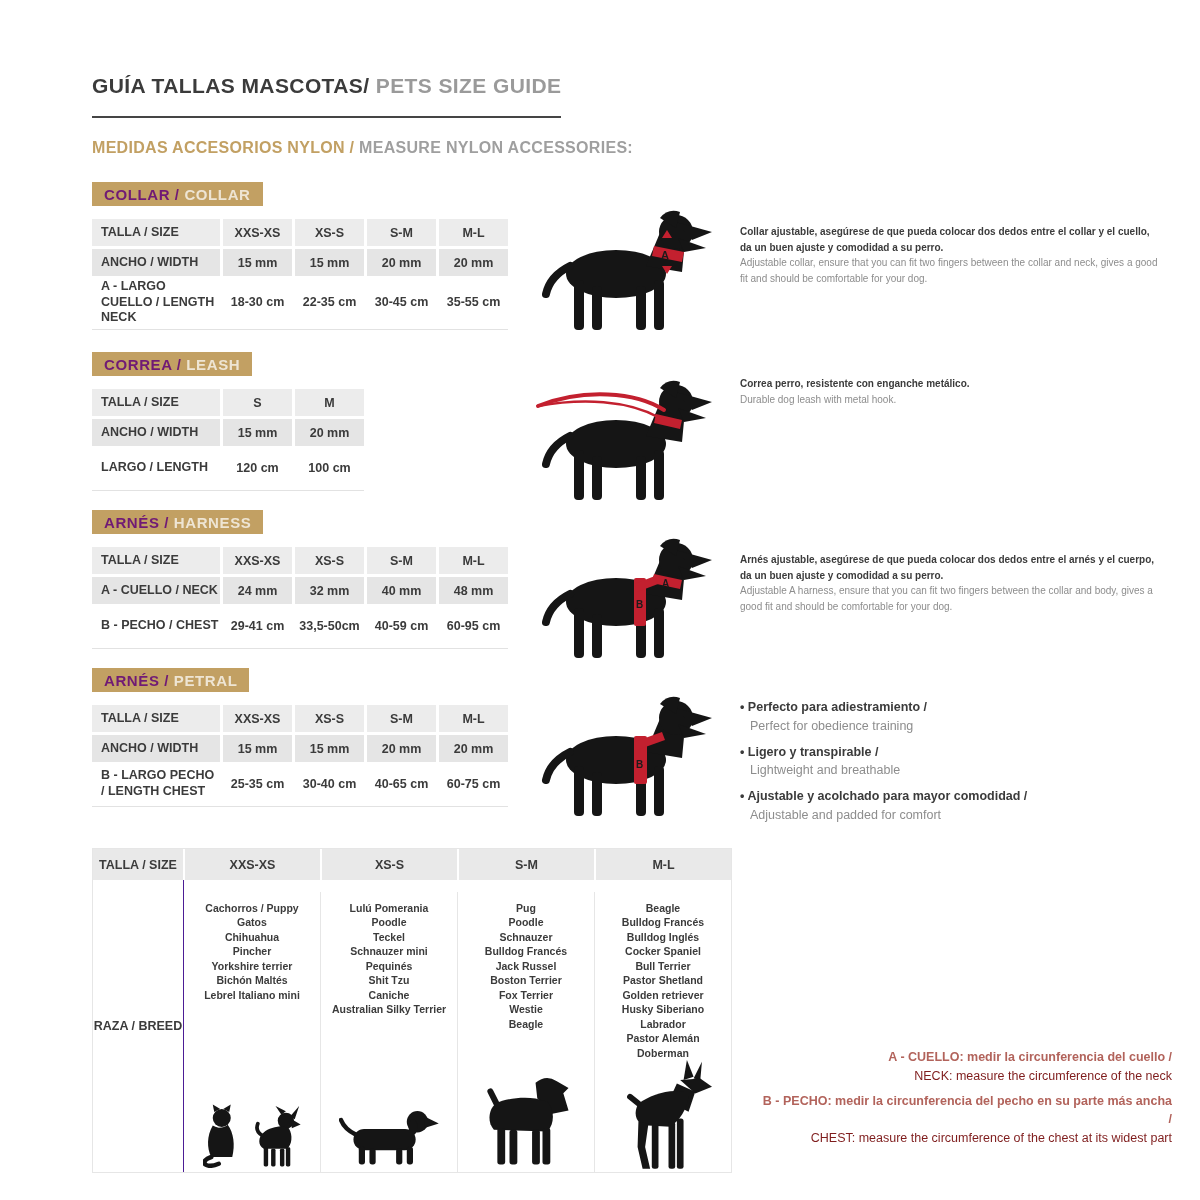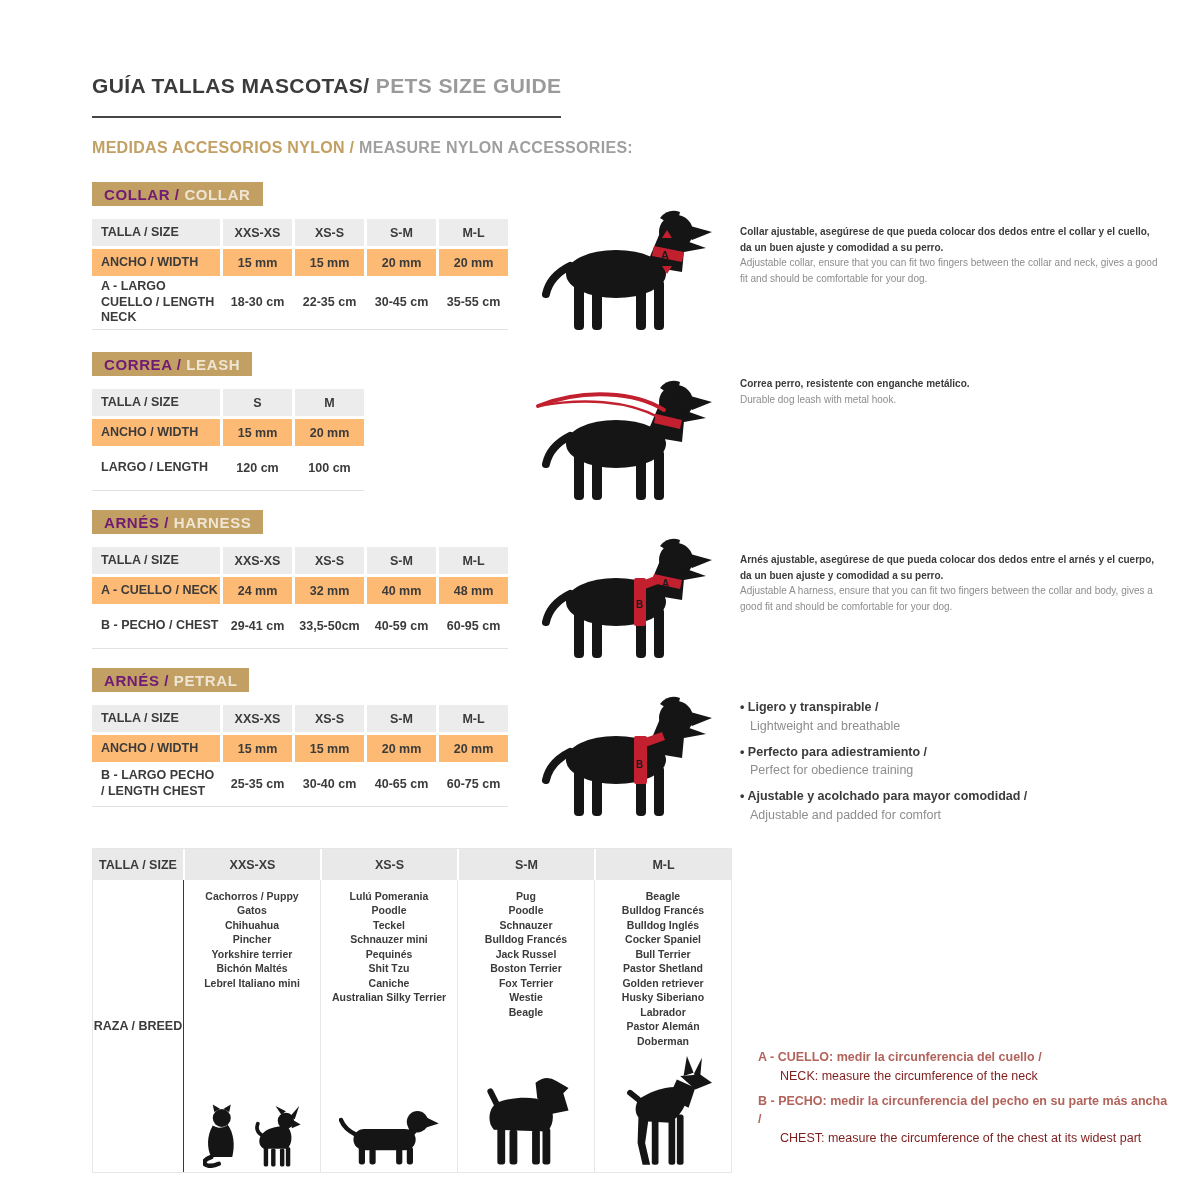--- a/index.html
+++ b/index.html
@@ -24,7 +24,7 @@
          font-weight:bold;font-size:12.5px;color:#3b3b3b;min-height:27px;box-sizing:border-box;}
   .tcell.lbl{justify-content:flex-start;text-align:left;padding-left:9px;width:128px;line-height:1.25;}
   .val{width:69px;}
-  .r1 .tcell{background:#ECECEC;} .r2 .tcell{background:#fdba74;} .r3 .tcell{background:#fff;}
+  .r1 .tcell{background:#ECECEC;} .r2 .tcell{background:#e5e5e5;} .r3 .tcell{background:#fff;}
   .r3 .tcell{min-height:38px;}
   .dogbox{position:absolute;top:22px;left:442px;width:190px;height:130px;}
   .desc{position:absolute;top:42px;left:648px;width:420px;font-size:10px;line-height:1.55;}

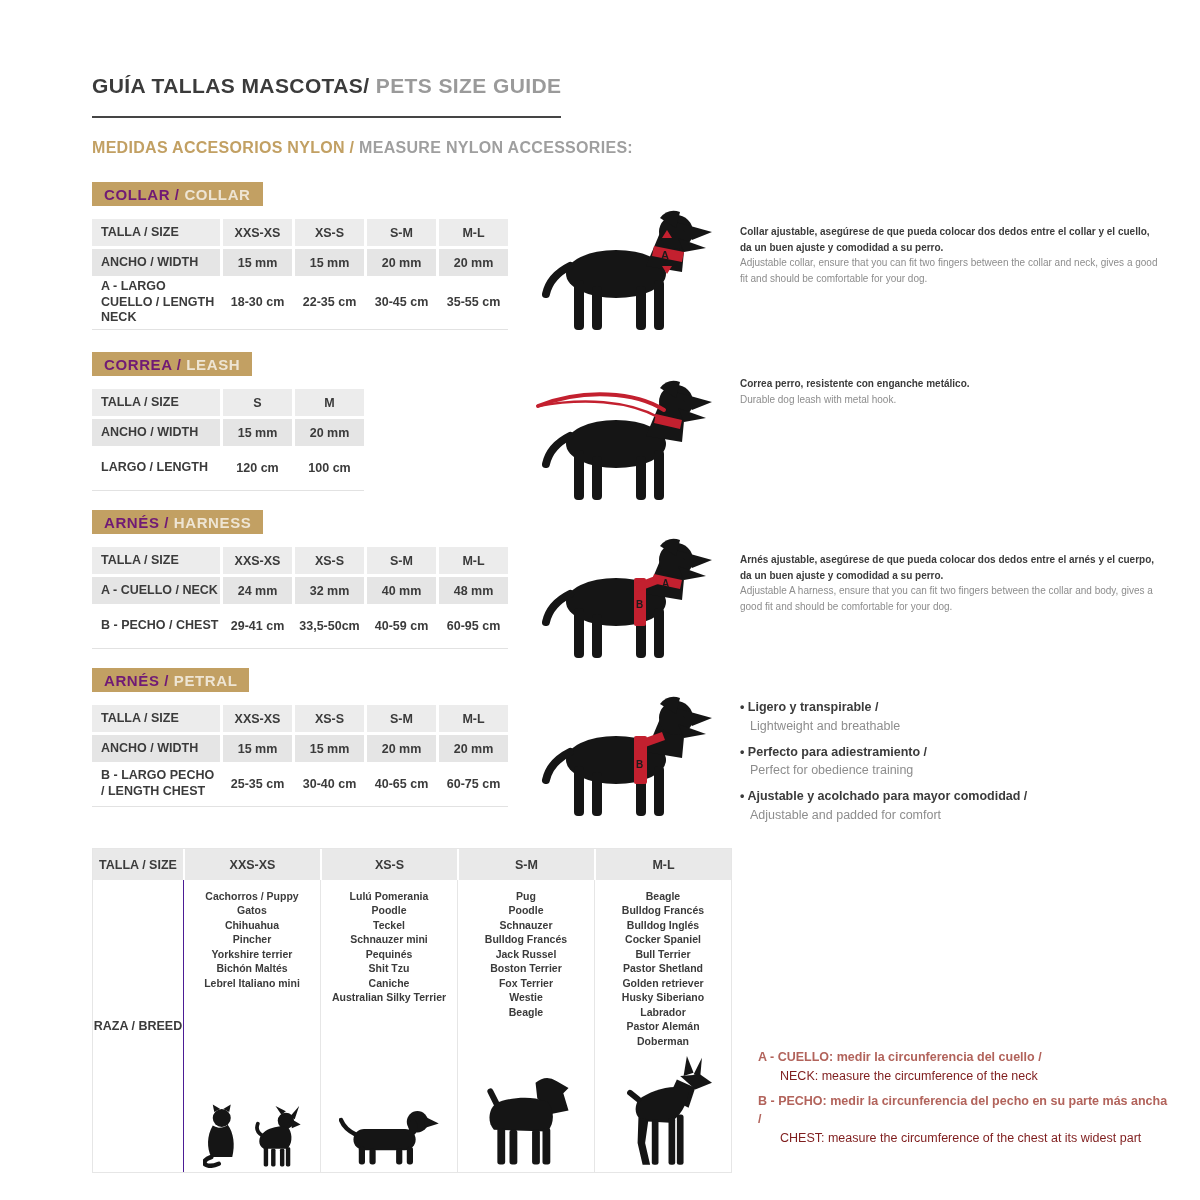--- a/index.html
+++ b/index.html
@@ -249,12 +249,12 @@
     </div>
     <div class="bullets">
       <div class="bullet">
+        <div class="es">Perfecto para adiestramiento /</div>
+        <div class="en">Perfect for obedience training</div>
+      </div>
+      <div class="bullet">
         <div class="es">Ligero y transpirable /</div>
         <div class="en">Lightweight and breathable</div>
-      </div>
-      <div class="bullet">
-        <div class="es">Perfecto para adiestramiento /</div>
-        <div class="en">Perfect for obedience training</div>
       </div>
       <div class="bullet">
         <div class="es">Ajustable y acolchado para mayor comodidad /</div>

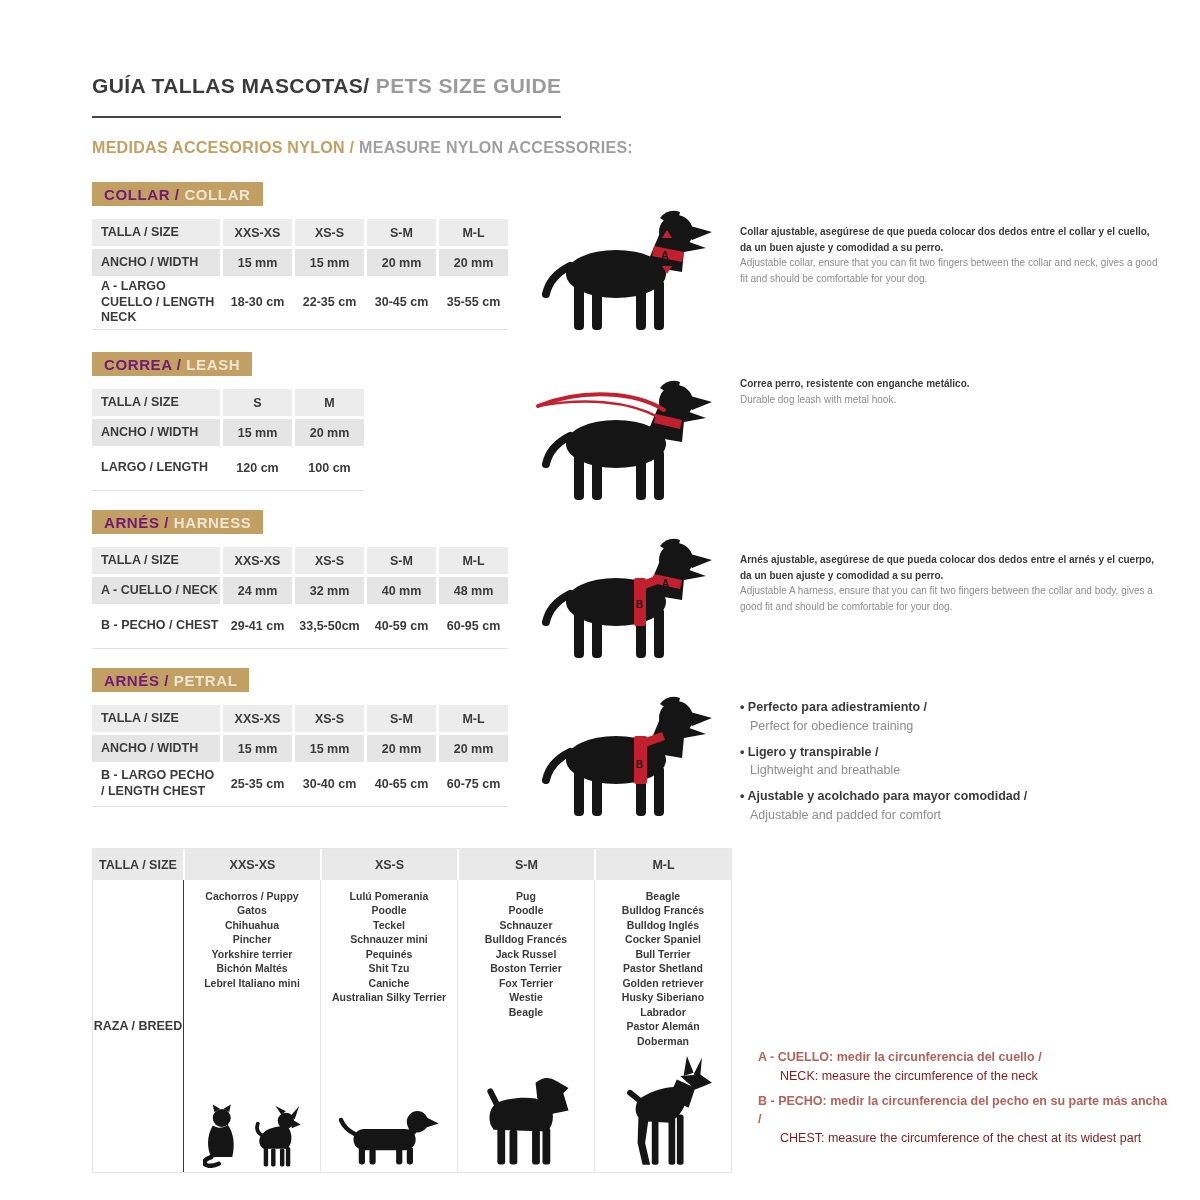--- a/index.html
+++ b/index.html
@@ -45,7 +45,7 @@
   .blabel{width:90px;display:flex;align-items:center;justify-content:center;font-weight:bold;
           font-size:12.5px;border-right:1px solid #4c1d95;text-align:center;line-height:1.3;}
   .bcol{flex:1;border-right:1px solid #e6e6e6;display:flex;flex-direction:column;
-        justify-content:space-between;align-items:center;padding:9px 2px 4px;box-sizing:border-box;}
+        justify-content:space-between;align-items:center;padding:9px 2px 4px;box-sizing:border-box;margin-top:12px;}
   .bcol:last-child{border-right:none;}
   .blist div{font-size:10.5px;font-weight:bold;color:#3b3b3b;line-height:1.38;text-align:center;}
   .anim{display:flex;align-items:flex-end;gap:8px;}

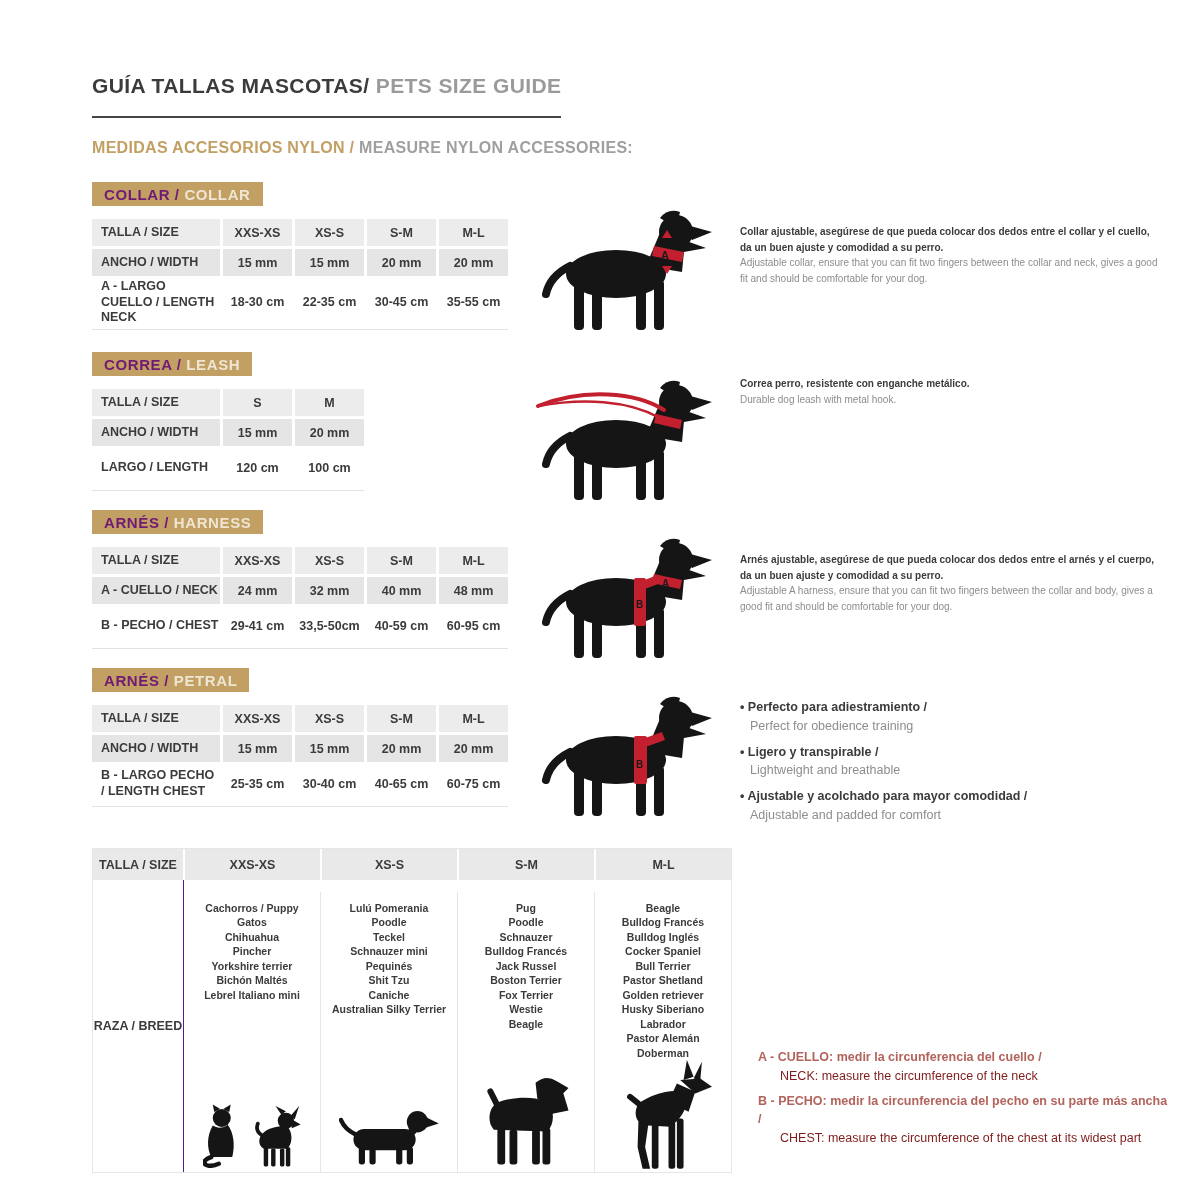--- a/index.html
+++ b/index.html
@@ -51,7 +51,7 @@
   .anim{display:flex;align-items:flex-end;gap:8px;}
 
   
-  .fnotes{position:absolute;left:758px;top:1048px;width:414px;font-size:12.5px;line-height:1.5;}
+  .fnotes{position:absolute;left:758px;top:1048px;width:414px;font-size:12.5px;line-height:1.5;text-align:right;}
   .fn{margin-bottom:6px;}
   .fn .es{font-weight:bold;color:#B2635B;}
   .fn .en{color:#7f1d1d;padding-left:22px;}

